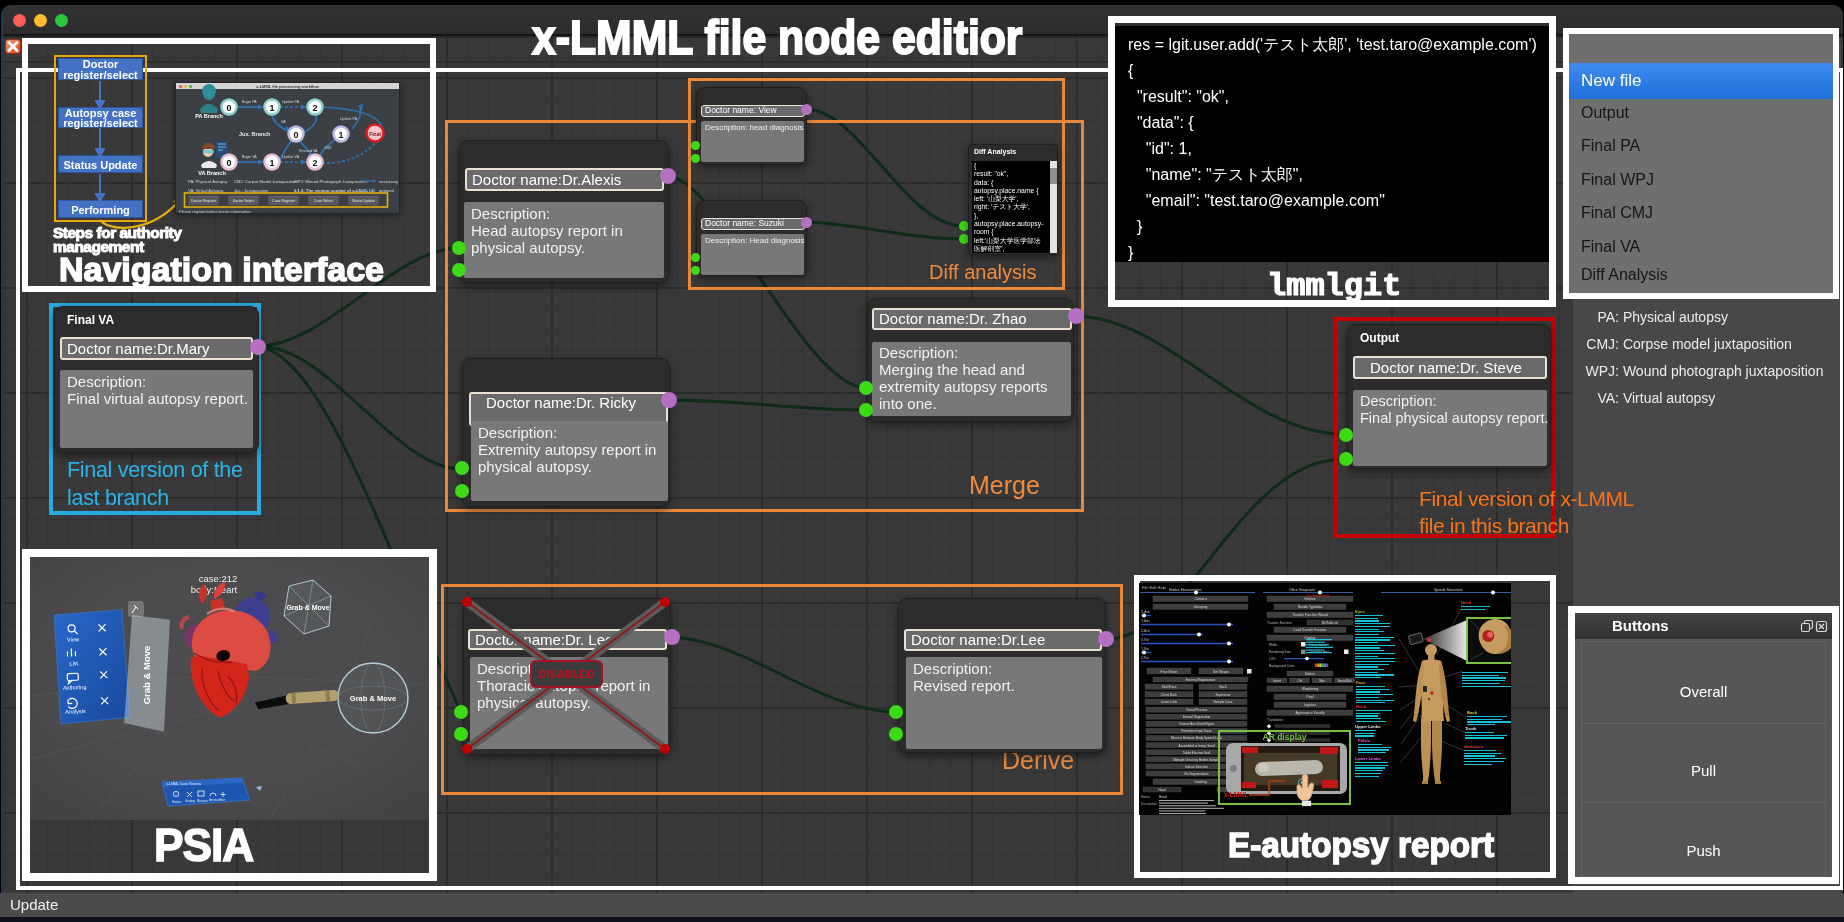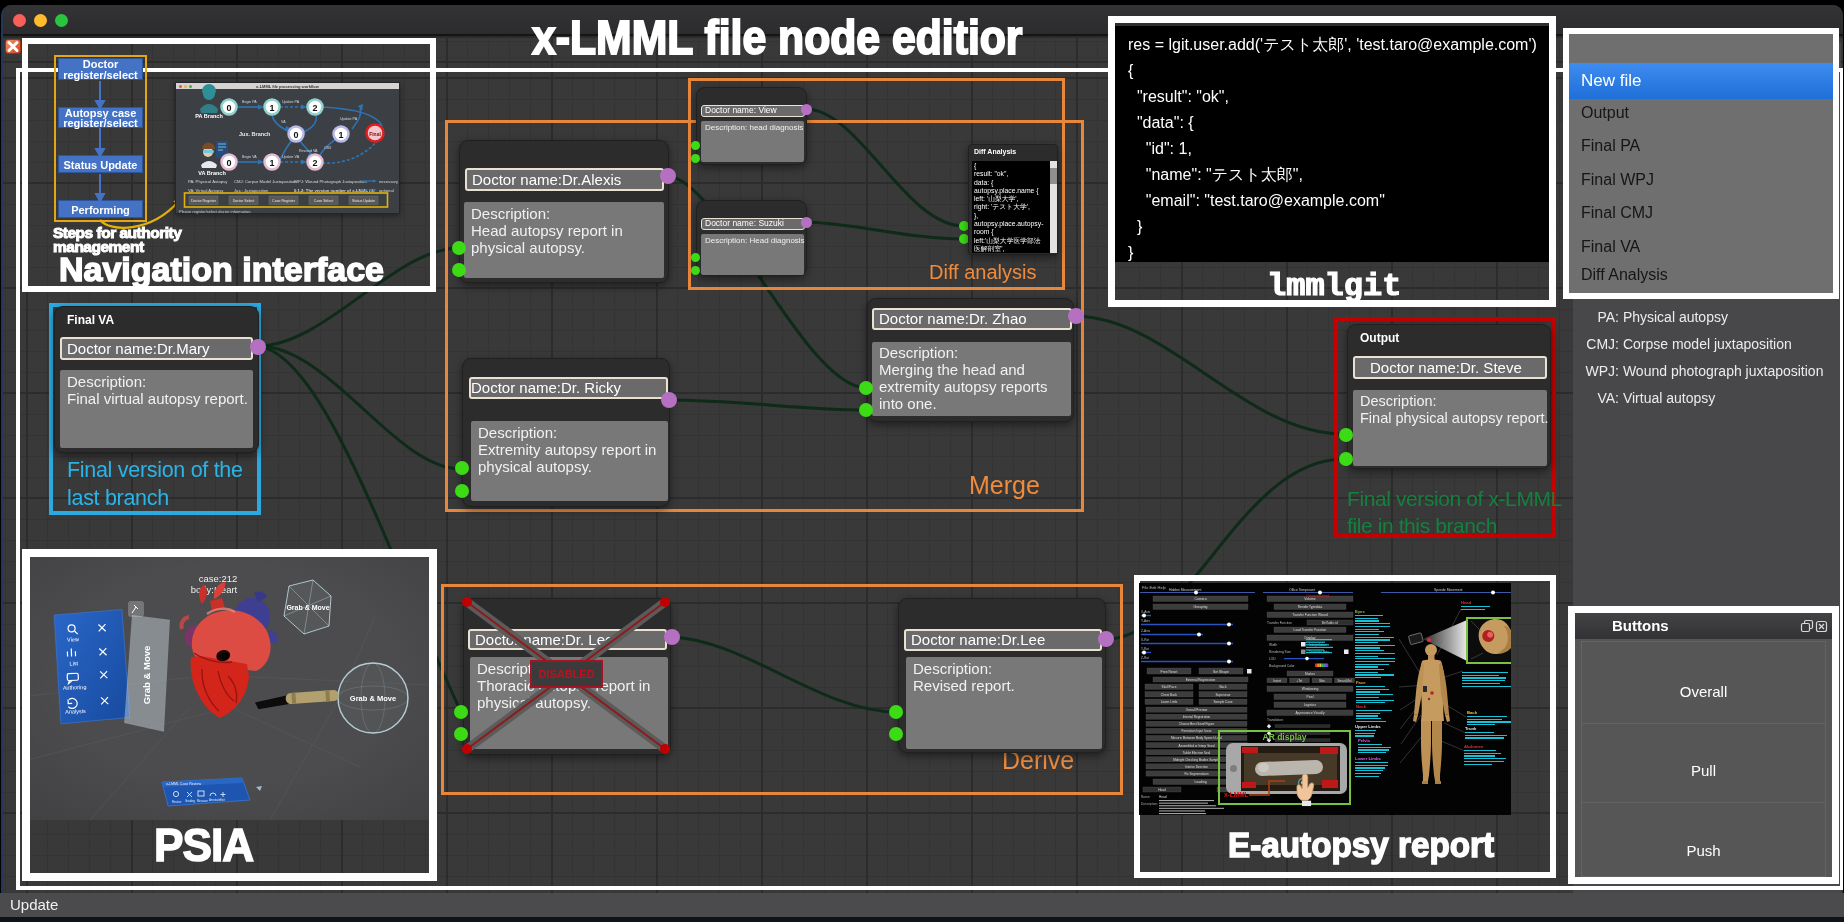--- a/index.html
+++ b/index.html
@@ -84,7 +84,7 @@
 <div class="port pp" style="left:660px;top:168px;width:16px;height:16px"></div>
 
 <div class="node" style="left:462px;top:358px;width:208px;height:149px">
-  <div class="ntitle" style="left:6px;top:18px;width:199px;height:22px;font-size:15px;line-height:18px;padding-left:0">Doctor name:Dr. Ricky</div>
+  <div class="ntitle" style="left:6px;top:33px;width:199px;height:34px;font-size:15px;line-height:18px;padding-left:15px">Doctor name:Dr. Ricky</div>
   <div class="ndesc" style="left:8px;top:62px;width:197px;height:80px;font-size:15px;line-height:17px;padding:3px 0 0 7px">Description:<br>Extremity autopsy report in<br>physical autopsy.</div>
 </div>
 <div class="port pg" style="left:455px;top:461px;width:14px;height:14px"></div>

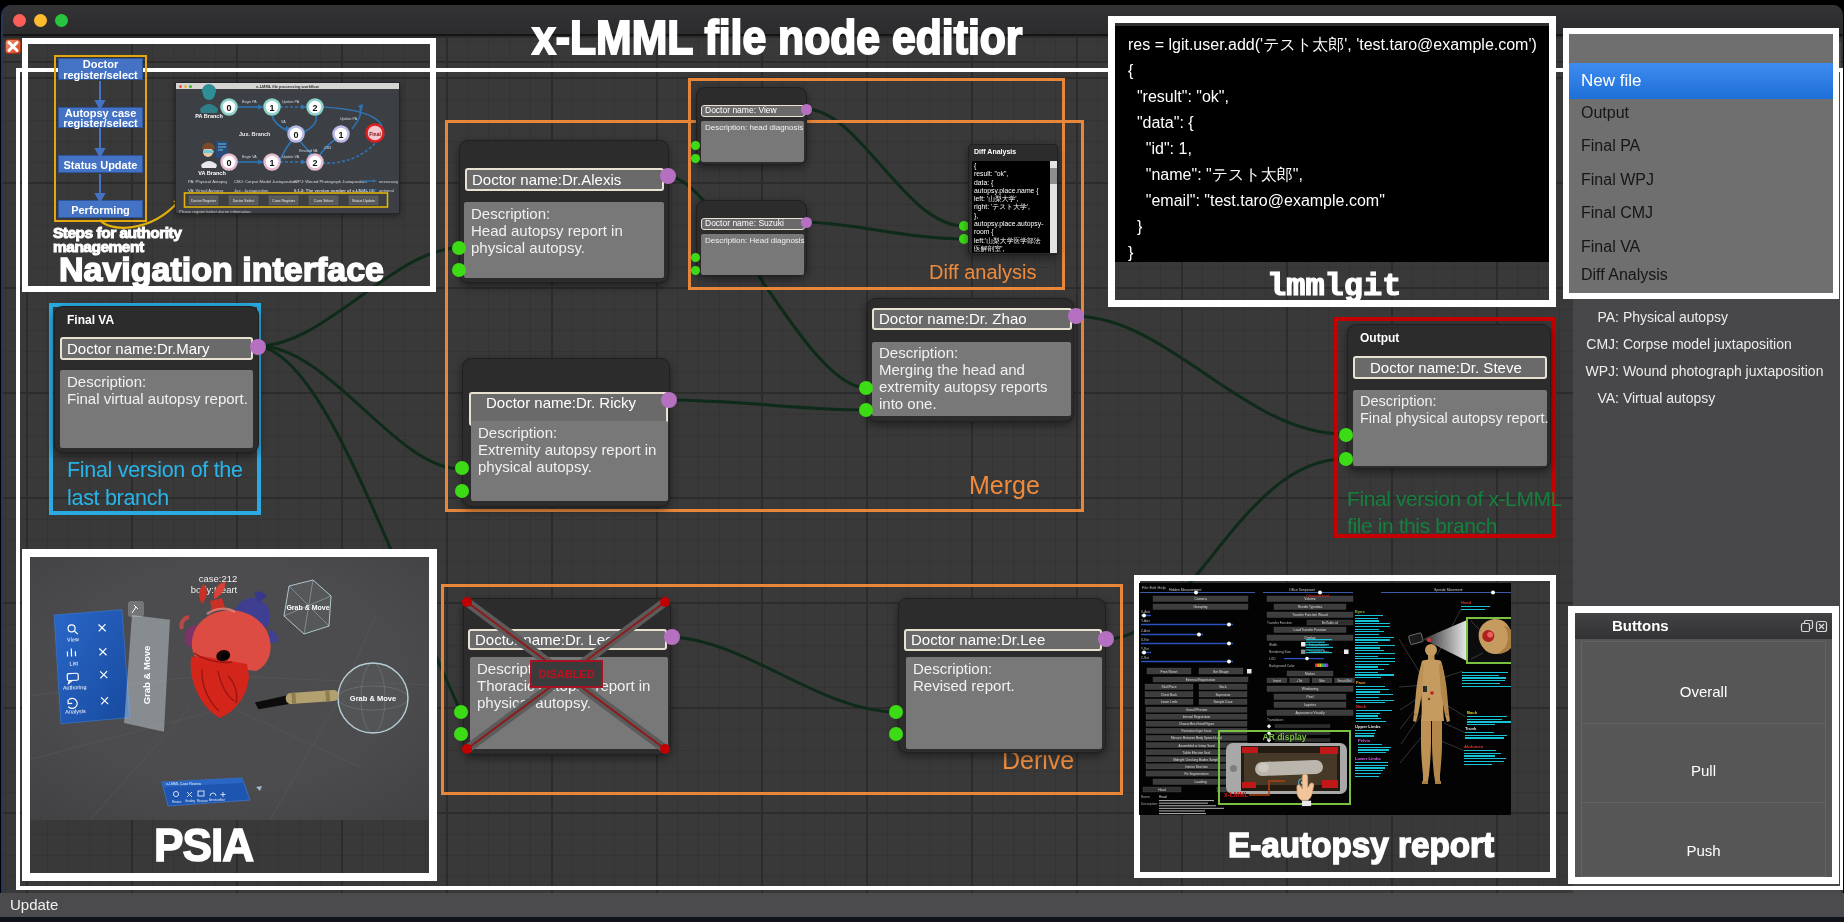--- a/index.html
+++ b/index.html
@@ -73,7 +73,7 @@
 <div style="position:absolute;left:49px;top:303px;width:212px;height:212px;border:4px solid #29abe2"></div>
 <div style="position:absolute;left:67px;top:456px;color:#29b5ea;font-size:21.5px;line-height:28px;letter-spacing:-0.3px">Final version of the<br>last branch</div>
 <div style="position:absolute;left:1334px;top:317px;width:222px;height:221px;border:4px solid #c40000"></div>
-<div style="position:absolute;left:1347px;top:485px;color:#15803d;font-size:21px;line-height:27px;letter-spacing:-0.4px">Final version of x-LMML<br>file in this branch</div>
+<div style="position:absolute;left:1419px;top:485px;color:#f97316;font-size:21px;line-height:27px;letter-spacing:-0.4px">Final version of x-LMML<br>file in this branch</div>
 
 <div class="node" style="left:459px;top:140px;width:210px;height:143px">
   <div class="ntitle" style="left:5px;top:27px;width:199px;height:23px;font-size:15px;line-height:19px;padding-left:5px">Doctor name:Dr.Alexis</div>

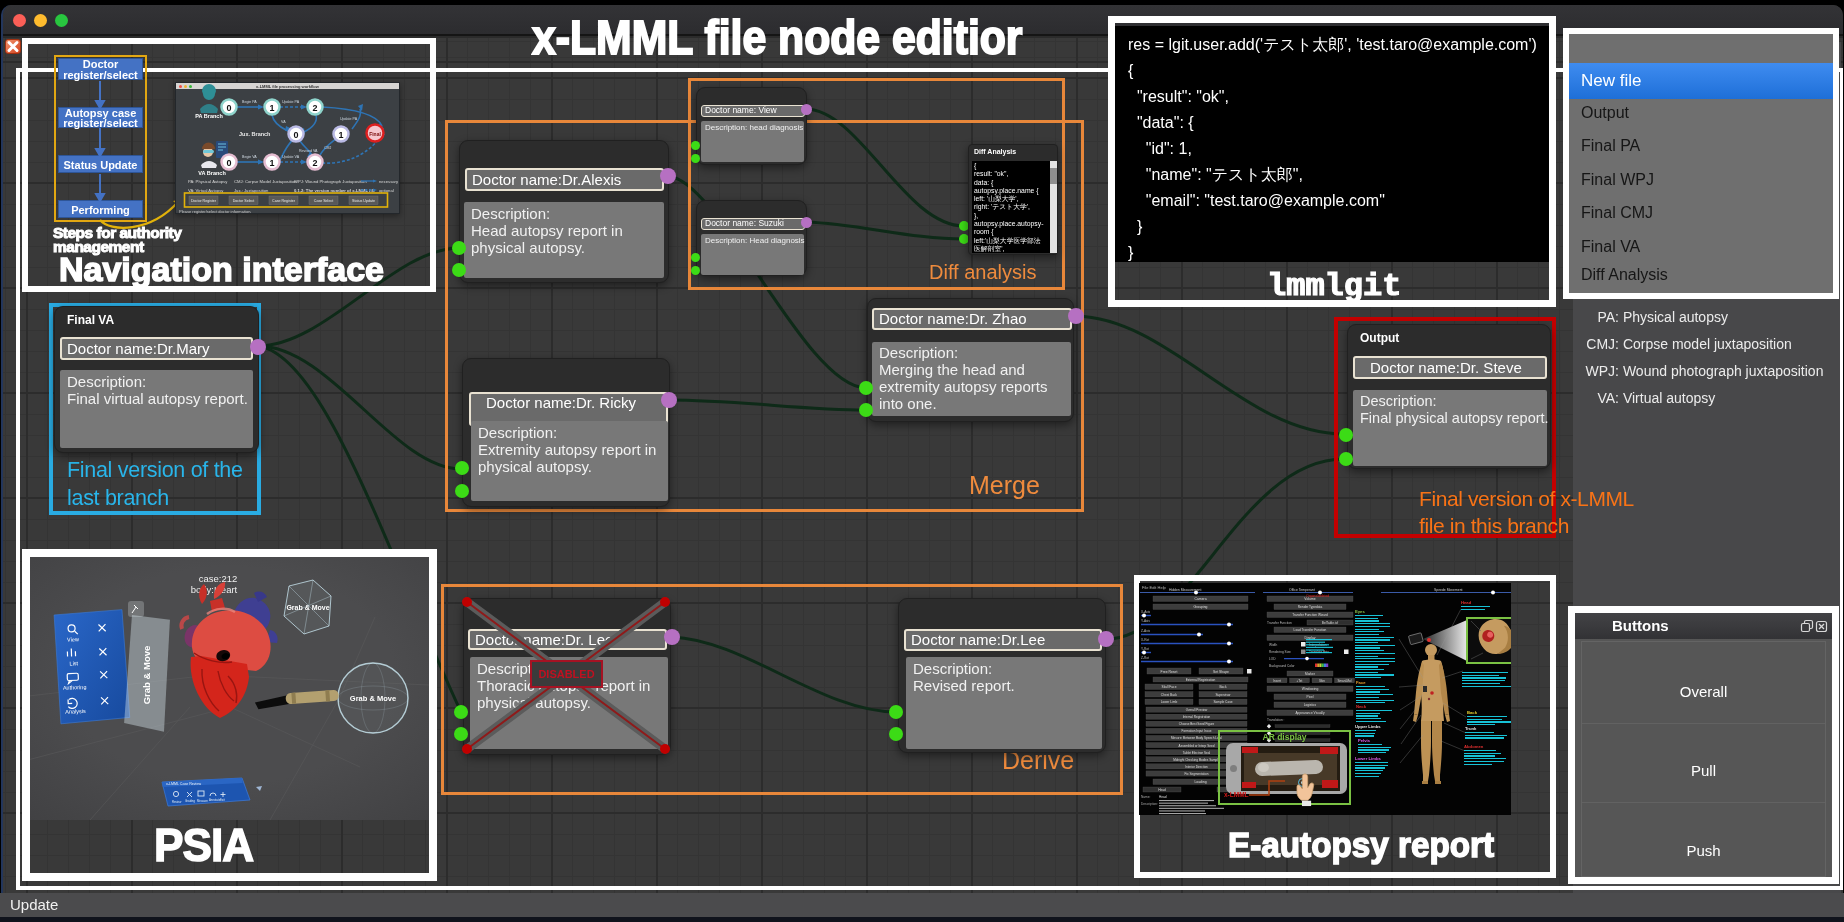--- a/index.html
+++ b/index.html
@@ -167,7 +167,7 @@
     <circle cx="665" cy="749" r="5" fill="#c00000"></circle>
   </g>
 </svg>
-<div style="position:absolute;left:530px;top:660px;width:73px;height:28px;background:#3b3b3b;border:2px solid #a51223;border-radius:0;color:#c01020;font-weight:bold;font-size:11px;text-align:center;line-height:24px">DISABLED</div>
+<div style="position:absolute;left:530px;top:660px;width:73px;height:28px;background:#3b3b3b;border:2px solid #a51223;border-radius:6px;color:#c01020;font-weight:bold;font-size:11px;text-align:center;line-height:24px">DISABLED</div>
 
 <div class="whitebox" style="left:22px;top:38px;width:414px;height:254px"></div>
 <div style="position:absolute;left:5px;top:39px;width:16px;height:15px;border-radius:3px;background:linear-gradient(135deg,#f0926c,#d44420);border:1px solid #a03010"></div>

